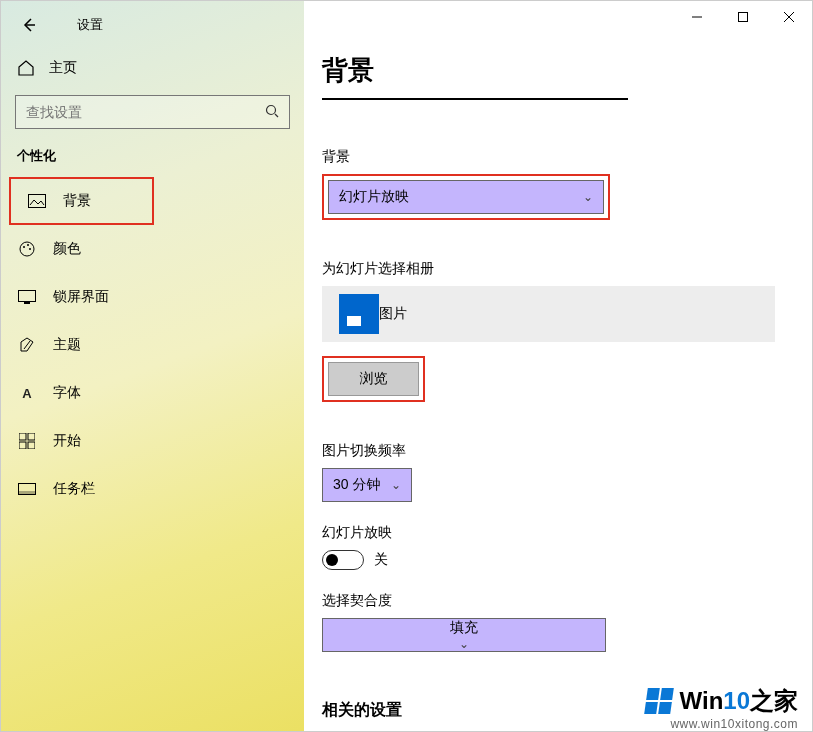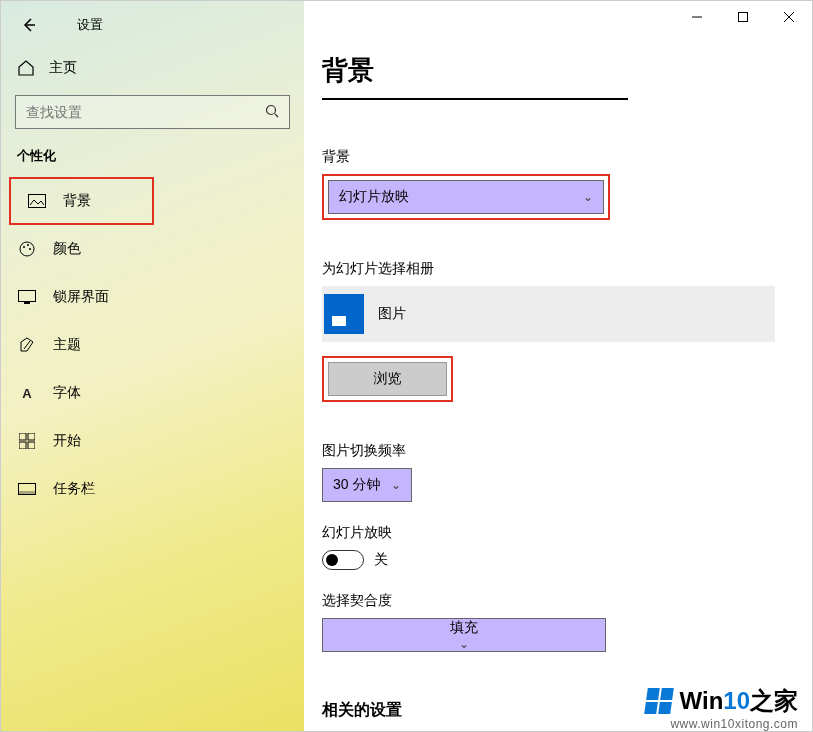--- a/index.html
+++ b/index.html
@@ -44,7 +44,7 @@
 .dropdown.small { width: 90px; }
 .chev { font-size: 12px; color:#444; }
 
-.album-row { width: 453px; height: 56px; background:#ededed; display:flex; align-items:center; gap:14px; padding-left:2px; margin-bottom: 14px; }
+.album-row { width: 453px; height: 56px; background:#ededed; display:flex; align-items:center; padding-left:17px; margin-bottom: 14px; }
 .album-thumb { width:40px; height:40px; background:#0066cc; position:relative; }
 .album-thumb::after { content:""; position:absolute; left:8px; bottom:8px; width:14px; height:10px; background:#fff; }
 

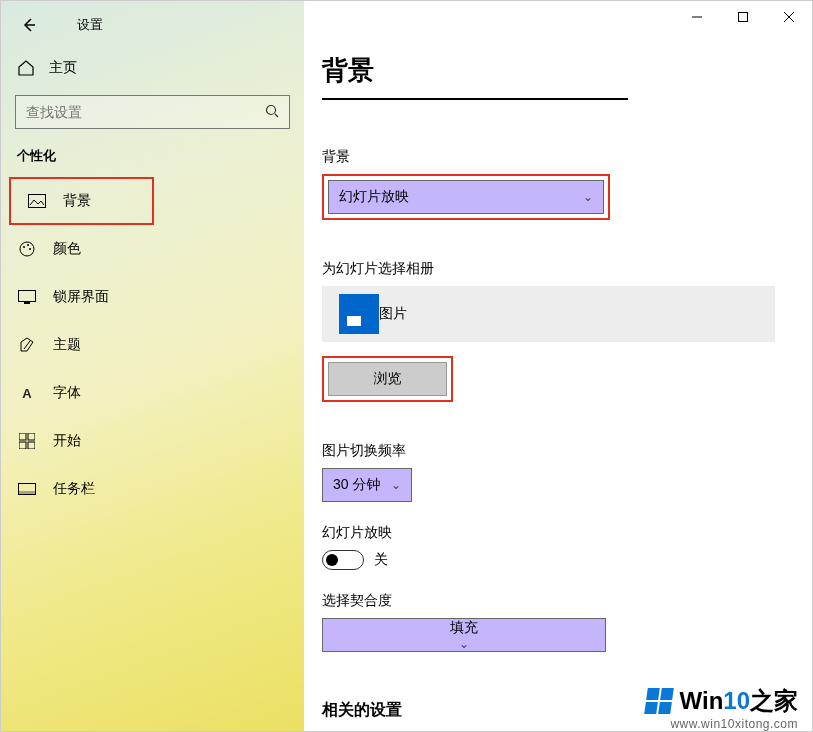--- a/index.html
+++ b/index.html
@@ -48,7 +48,7 @@
 .album-thumb { width:40px; height:40px; background:#0066cc; position:relative; }
 .album-thumb::after { content:""; position:absolute; left:8px; bottom:8px; width:14px; height:10px; background:#fff; }
 
-.browse-btn { width: 119px; height: 34px; background:#ccc; border:1px solid #999; cursor:pointer; font-size:14px; }
+.browse-btn { width: 91px; height: 34px; background:#ccc; border:1px solid #999; cursor:pointer; font-size:14px; }
 
 .toggle-row { display:flex; align-items:center; gap:10px; margin-top:6px; }
 .toggle { width:42px; height:20px; border:1px solid #333; border-radius:10px; background:#fff; position:relative; cursor:pointer; }

